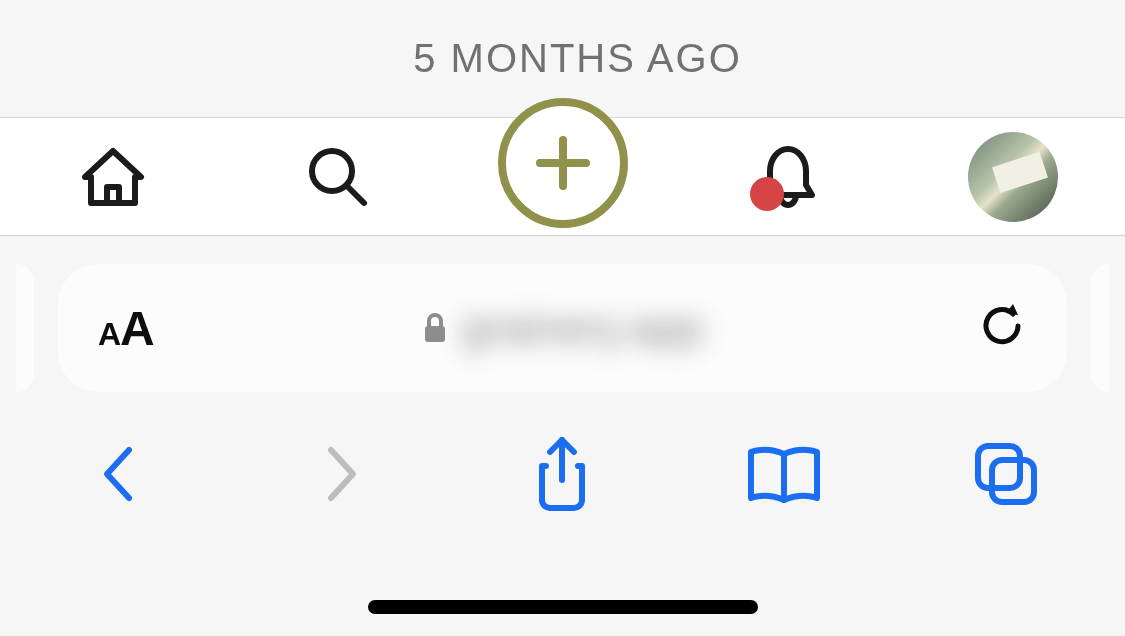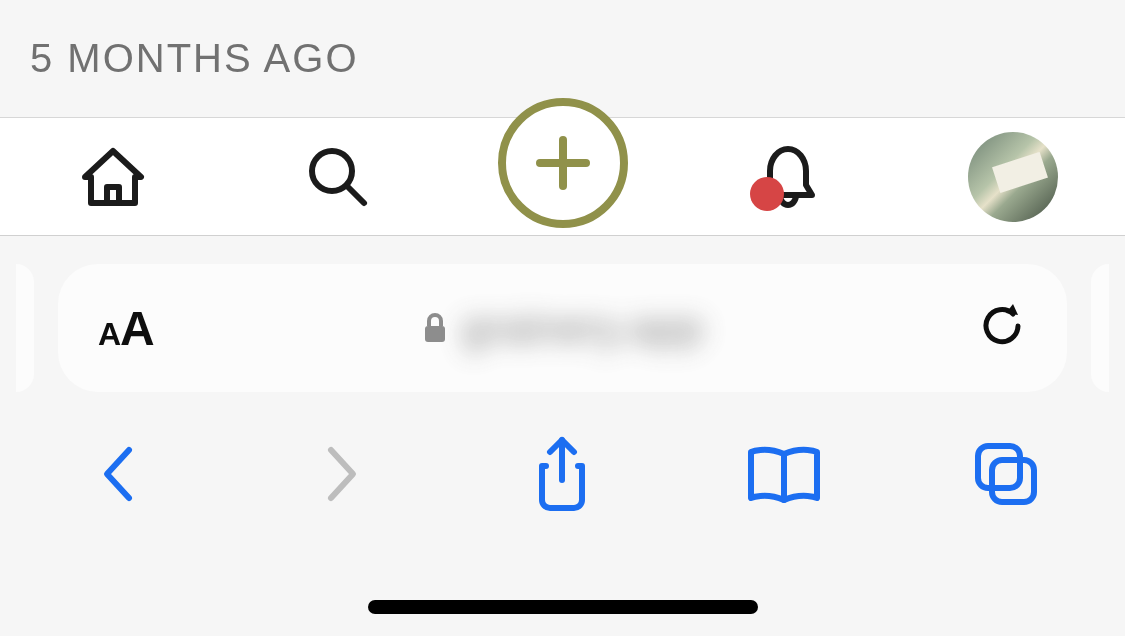--- a/index.html
+++ b/index.html
@@ -19,6 +19,7 @@
       display: flex;
       align-items: center;
       border-bottom: 1px solid #d7d7d7;
+      justify-content: center;
     }
     .ago-text {
       font-size: 40px;

